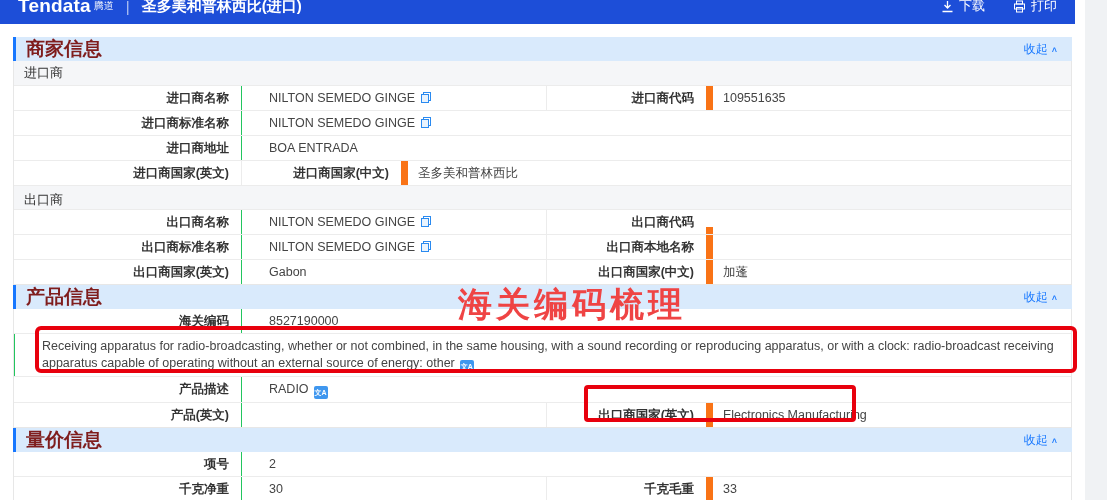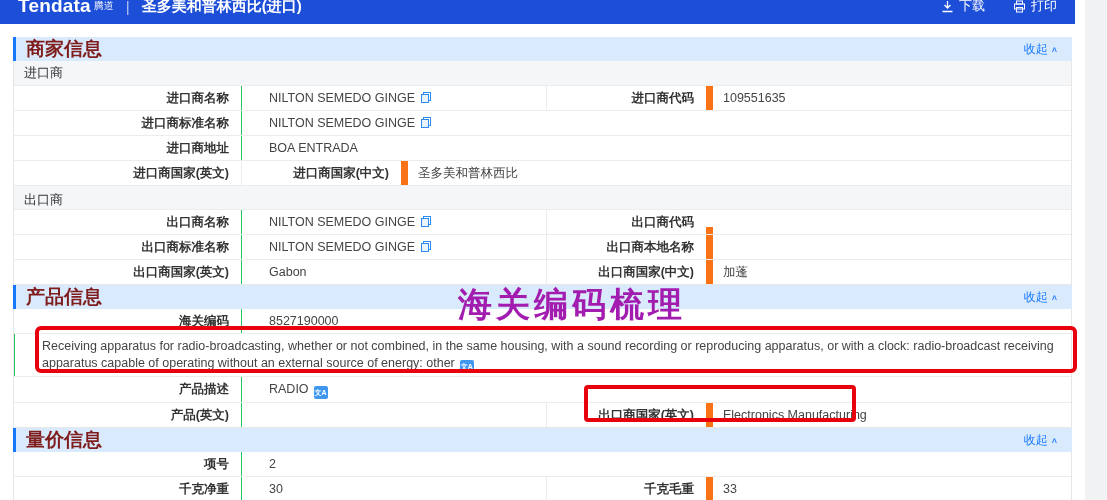--- a/index.html
+++ b/index.html
@@ -54,7 +54,7 @@
 
   
   .ann-headline { position:absolute; left:458px; top:282px; font-size:34px; font-weight:700;
-    letter-spacing:4px; color:#a21caf; pointer-events:none; white-space:nowrap; }
+    letter-spacing:4px; color:#ef4444; pointer-events:none; white-space:nowrap; }
   .ann-box1 { position:absolute; left:35px; top:326px; width:1042px; height:47px;
     border:4px solid #e8000d; border-radius:6px; pointer-events:none; }
   .ann-box2 { position:absolute; left:584px; top:385px; width:272px; height:37px;

